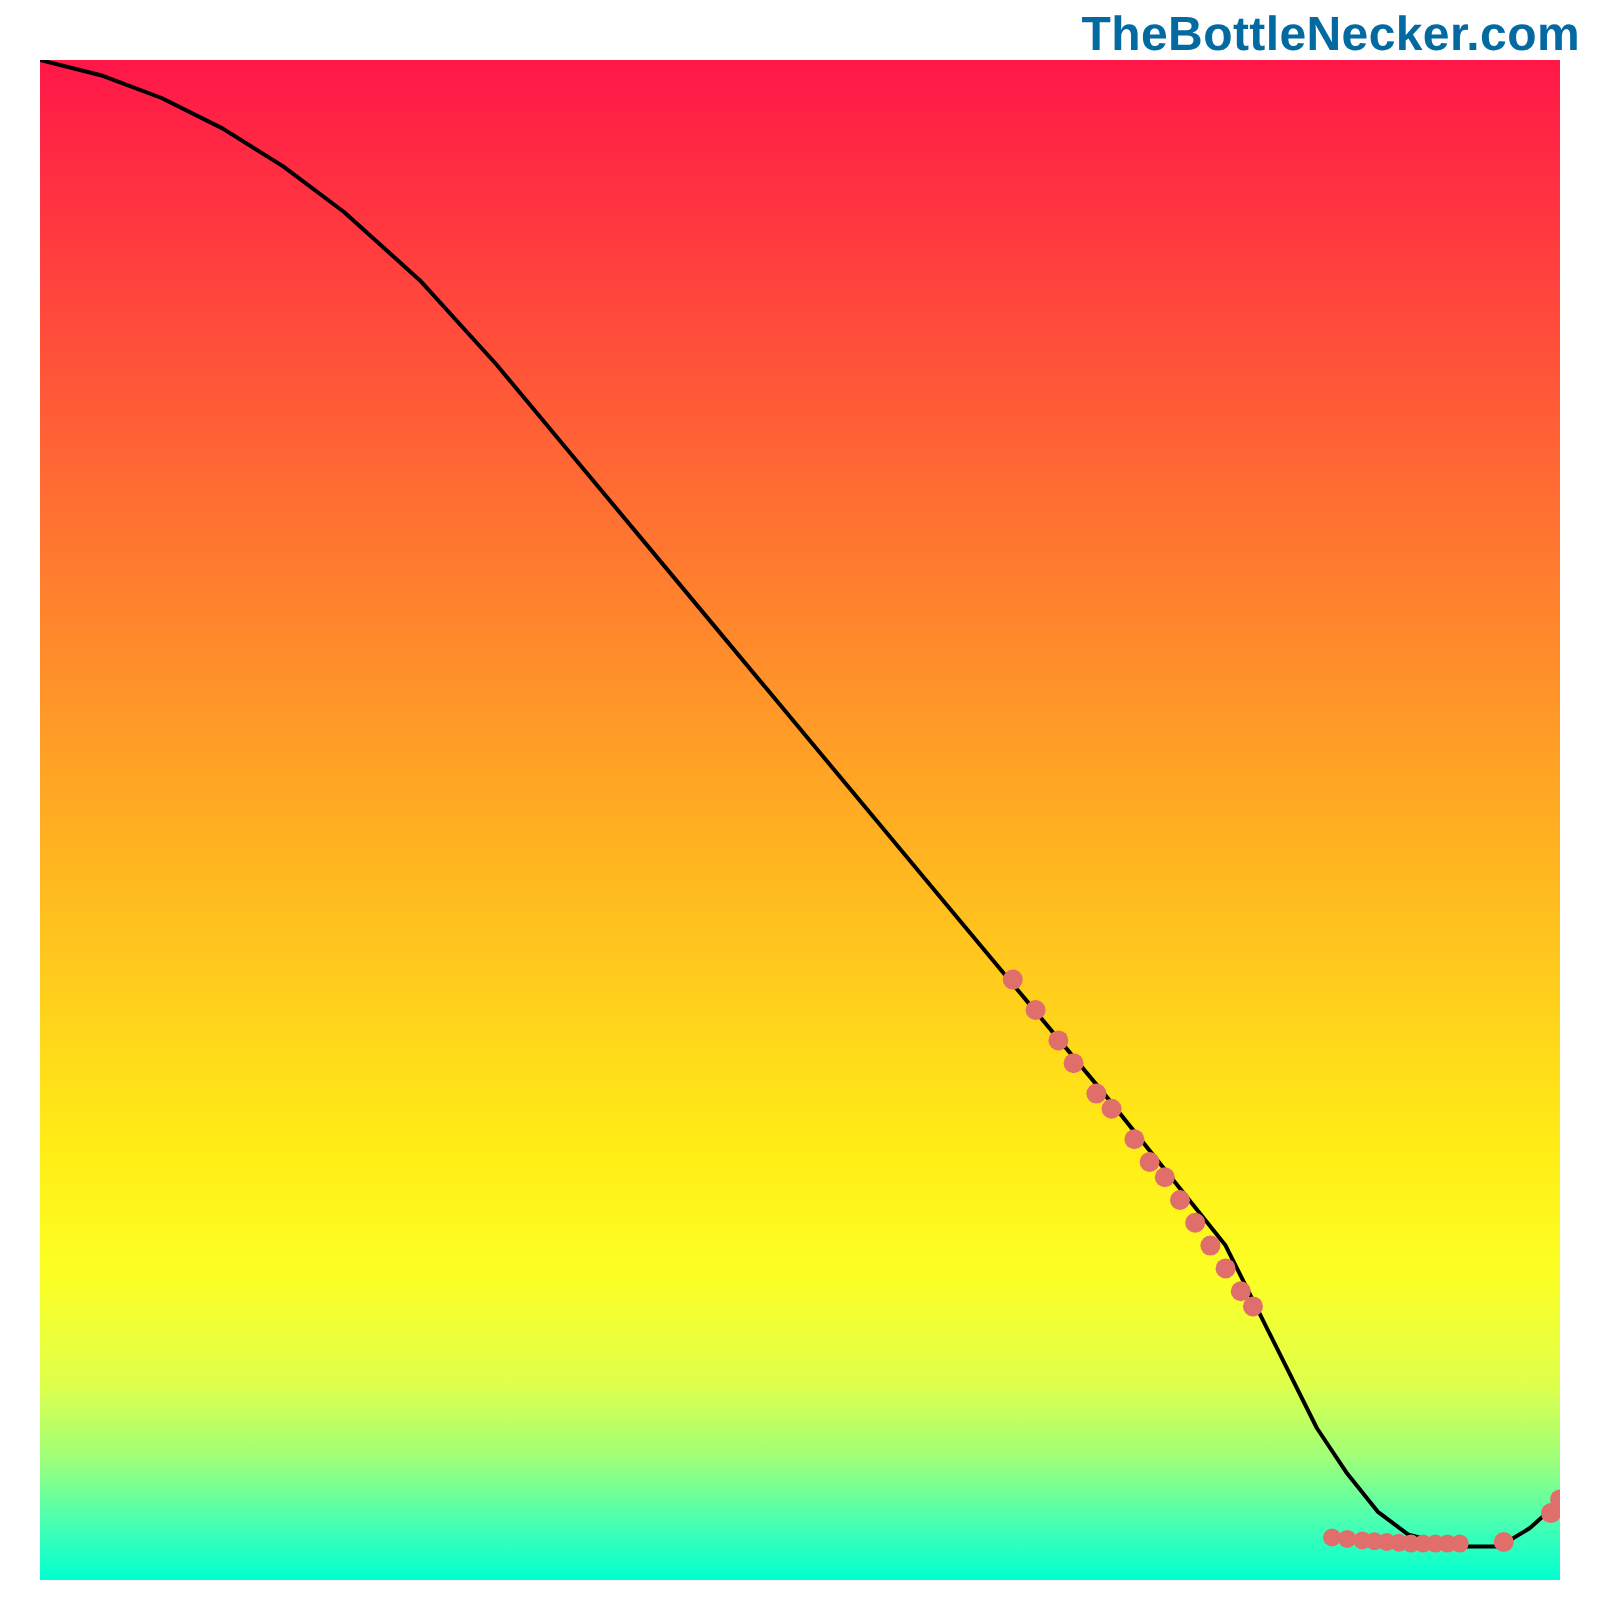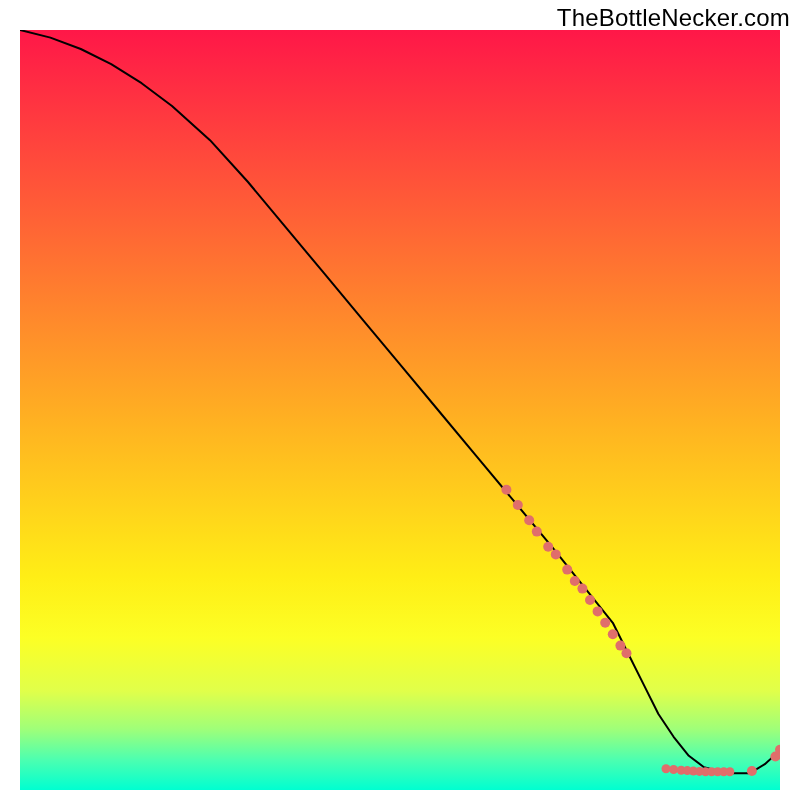--- a/index.html
+++ b/index.html
@@ -10,8 +10,8 @@
   }
   .watermark {
     position: absolute; top: 4px; right: 10px;
-    color: #000000; font-size: 24px; letter-spacing: 0.2px;
-    font-weight: 400;
+    color: #0369a1; font-size: 24px; letter-spacing: 0.2px;
+    font-weight: 700;
   }
   .plot {
     position: absolute; left: 20px; top: 30px;

